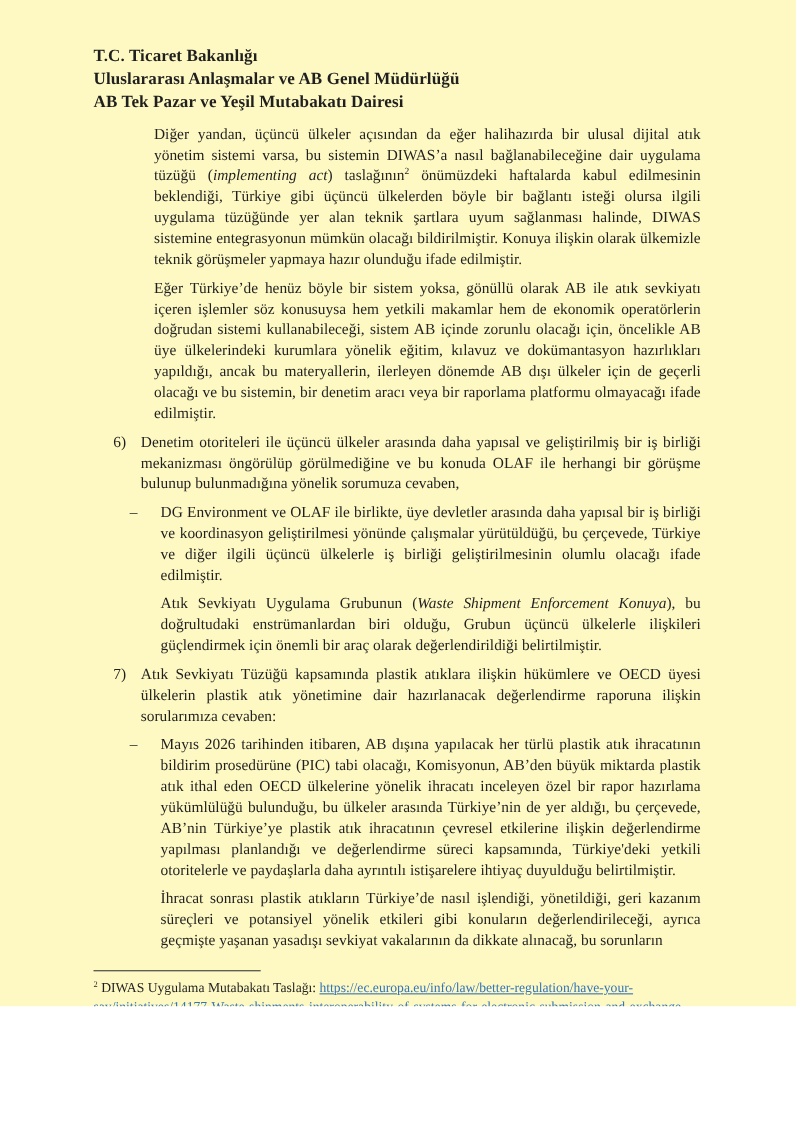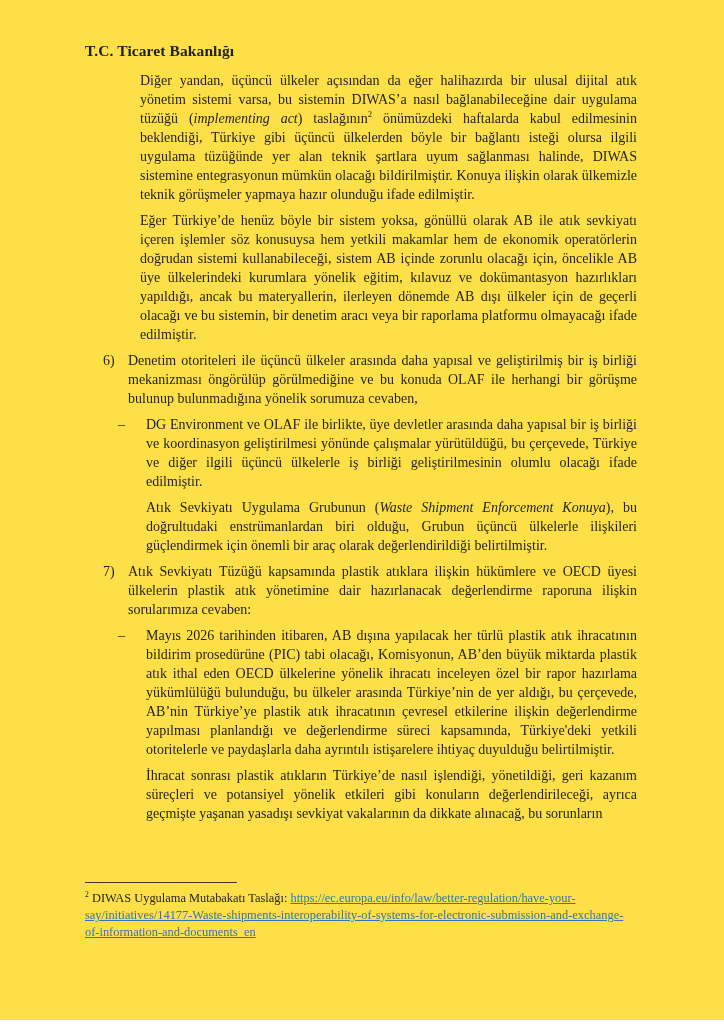--- a/index.html
+++ b/index.html
@@ -6,8 +6,8 @@
   .page {
     position: relative;
     width: 724px;
-    height: 1020px;
-    background: #fde047;
+    height: 915px;
+    background: #fef9c3;
     font-family: "Liberation Serif", "DejaVu Serif", serif;
     color: #1f1f1f;
     overflow: hidden;

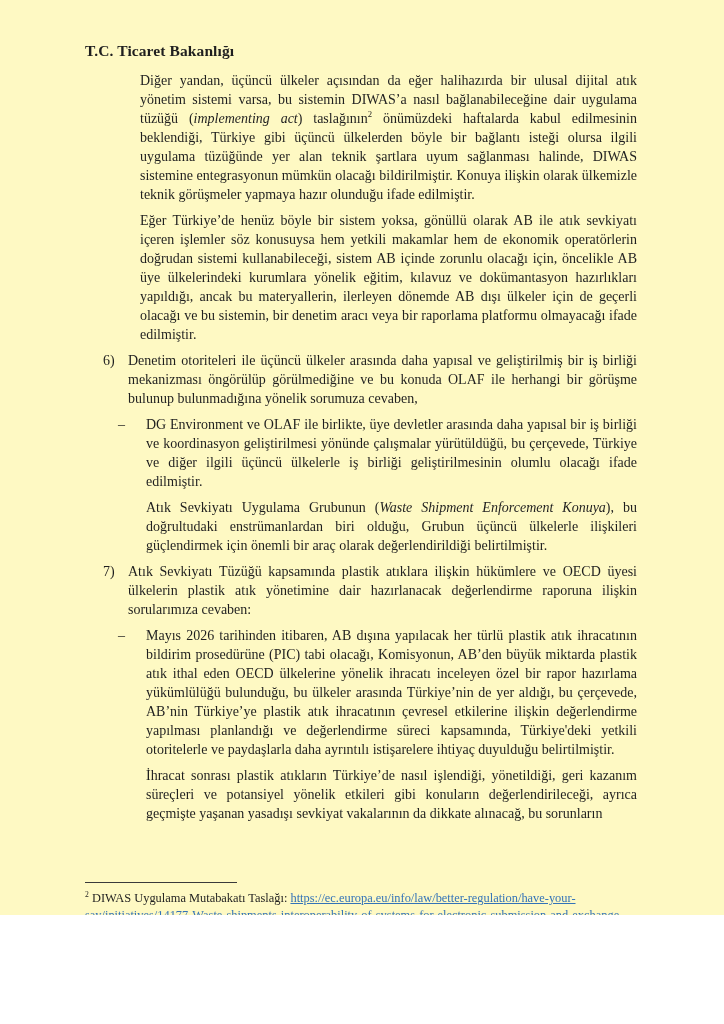--- a/index.html
+++ b/index.html
@@ -58,6 +58,7 @@
 
   <header class="letterhead">
     <div class="h-line">T.C. Ticaret Bakanlığı</div>
+    <div class="h-line">Uluslararası Anlaşmalar ve AB Genel Müdürlüğü</div>
   </header>
 
   <main class="doc-body" id="doc-body">

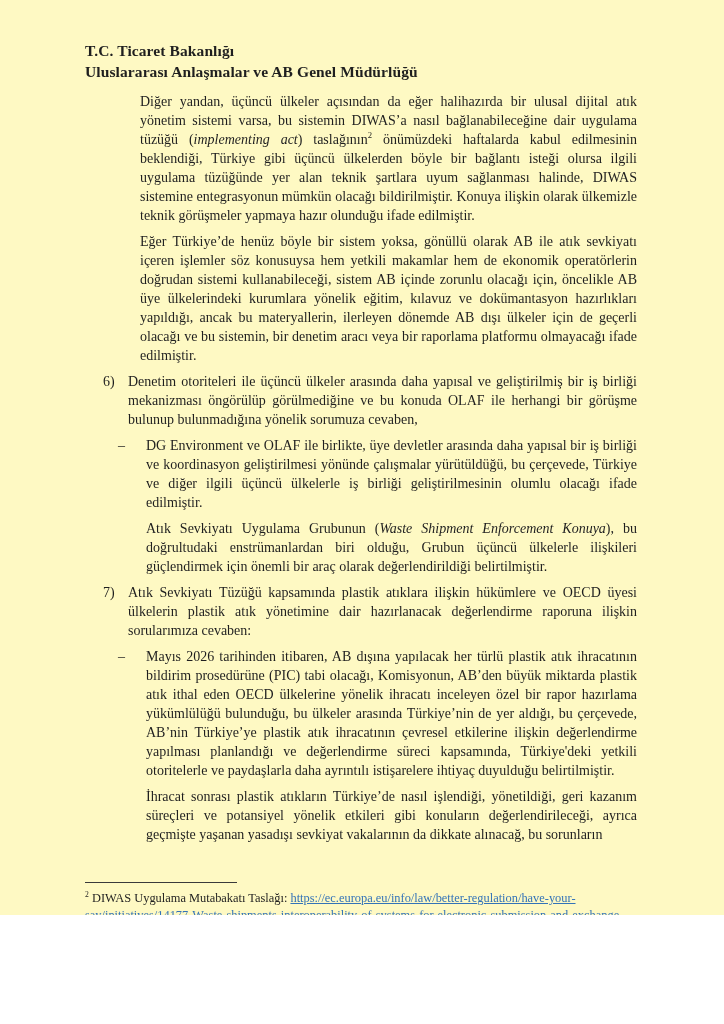--- a/index.html
+++ b/index.html
@@ -59,6 +59,7 @@
   <header class="letterhead">
     <div class="h-line">T.C. Ticaret Bakanlığı</div>
     <div class="h-line">Uluslararası Anlaşmalar ve AB Genel Müdürlüğü</div>
+    <div class="h-line">AB Tek Pazar ve Yeşil Mutabakatı Dairesi</div>
   </header>
 
   <main class="doc-body" id="doc-body">

